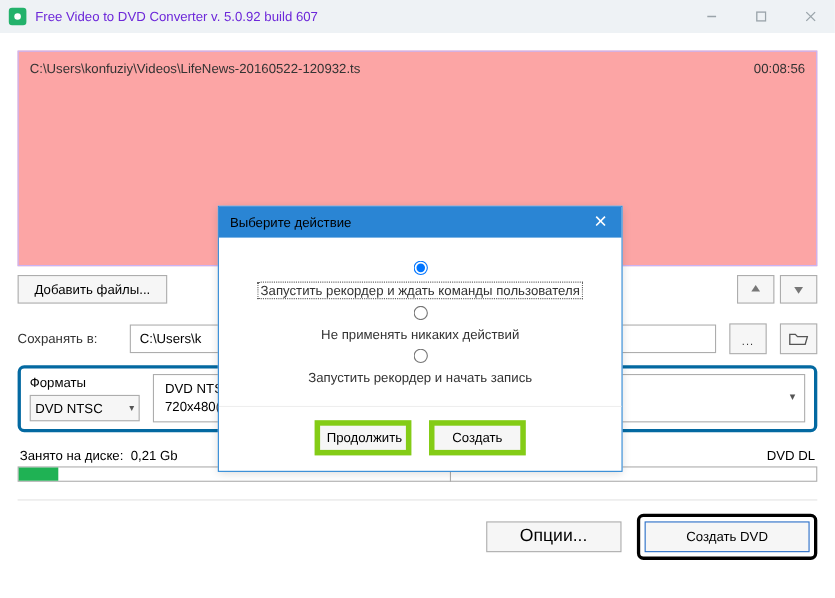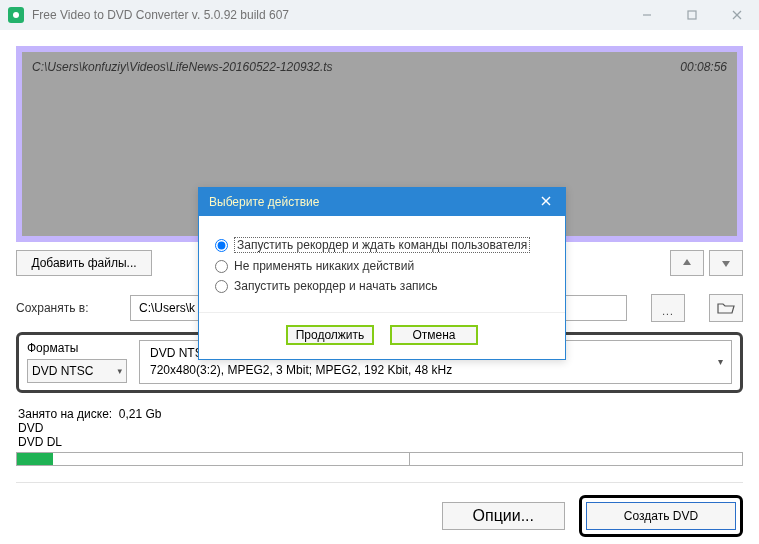--- a/index.html
+++ b/index.html
@@ -6,7 +6,7 @@
   body { margin:0; padding:0; background:#fff; width:759px; height:544px; overflow:hidden; }
 
   
-  .titlebar { height:30px; background:#eef2f5; display:flex; align-items:center; padding-left:8px; color:#737373; font-size:12px; }
+  .titlebar { height:30px; background:#eef2f5; display:flex; align-items:center; padding-left:8px; color:#6d28d9; font-size:12px; }
   .titlebar .logo { width:16px; height:16px; background:#23b26b; border-radius:3px; margin-right:8px; position:relative; display:flex; align-items:center; justify-content:center;}
   .titlebar .logo::after { content:""; width:6px; height:6px; background:#fff; border-radius:50%; }
   .titlebar .title { flex:1; }

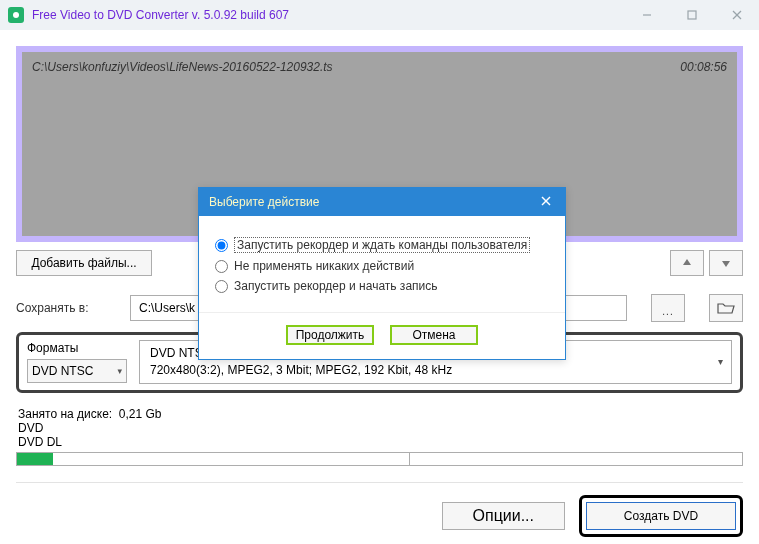--- a/index.html
+++ b/index.html
@@ -17,7 +17,7 @@
   .content { padding:16px 16px 10px 16px; position:relative; }
 
   
-  .filebox { height:196px; border:6px solid #c4b5fd; background:#a3a3a3; padding:6px 10px; overflow:hidden; position:relative;font-style:italic; }
+  .filebox { height:196px; border:1px solid #c4b5fd; background:#fca5a5; padding:6px 10px; overflow:hidden; position:relative; }
   .filebox .row { display:flex; justify-content:space-between; font-size:12px; color:#333; padding:2px 0; }
   .filebox .row .path { }
   .filebox .row .dur { }

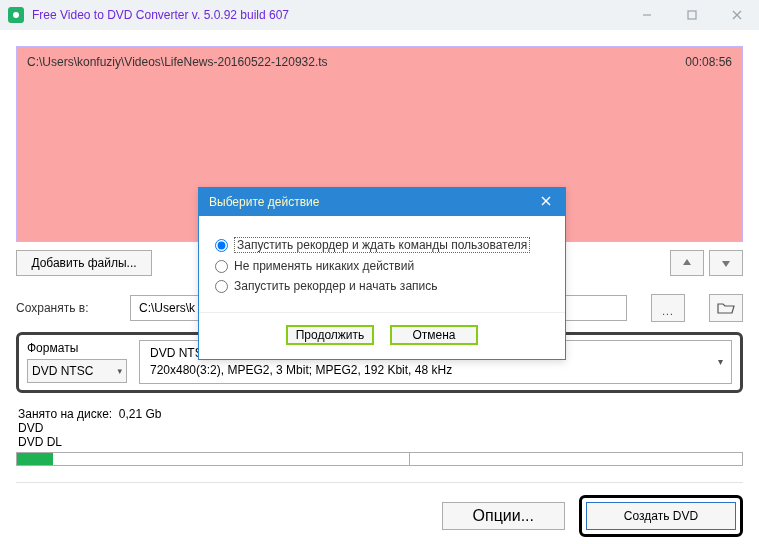--- a/index.html
+++ b/index.html
@@ -55,7 +55,7 @@
 
   
   .modal { position:absolute; left:198px; top:157px; width:368px; background:#fff; border:1px solid #2a85d4; box-shadow:0 2px 8px rgba(0,0,0,0.15); }
-  .modal .mtitle { height:28px; background:#2a85d4; color:#fef9c3; display:flex; align-items:center; justify-content:space-between; padding:0 10px; font-size:12px;}
+  .modal .mtitle { height:28px; background:#2a85d4; color:#000000; display:flex; align-items:center; justify-content:space-between; padding:0 10px; font-size:12px;}
   .modal .mtitle .close { width:18px; text-align:center; }
   .modal .mbody { padding:12px 16px 6px 16px; font-size:12px; color:#333;}
   .radiogrp { margin-top:6px; }

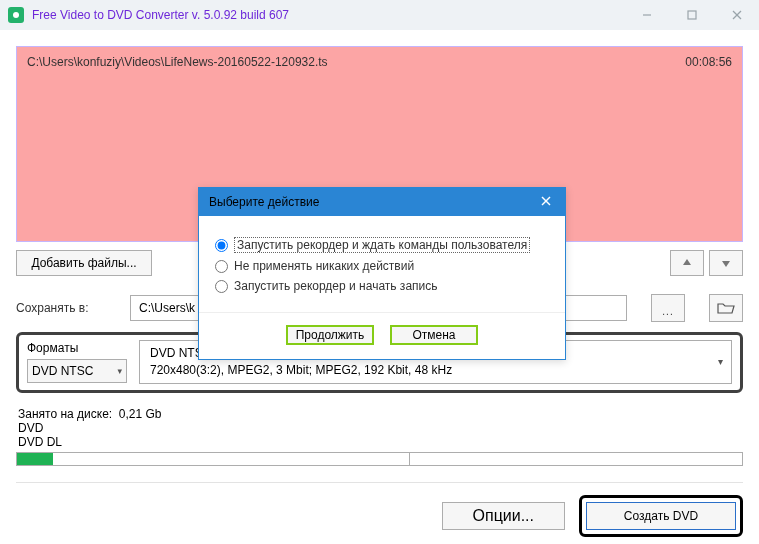--- a/index.html
+++ b/index.html
@@ -59,7 +59,7 @@
   .modal .mtitle .close { width:18px; text-align:center; }
   .modal .mbody { padding:12px 16px 6px 16px; font-size:12px; color:#333;}
   .radiogrp { margin-top:6px; }
-  .radioline { display:flex; align-items:center; gap:6px; padding:3px 0; font-size:12px;}
+  .radioline { display:flex; align-items:center; gap:6px; padding:3px 0; font-size:12px;flex-direction:column;}
   .radioline input { margin:0; }
   .radioline.sel span { border:1px dotted #666; padding:0 2px;}
   .mbuttons { display:flex; justify-content:center; gap:16px; padding:12px 0 14px 0; border-top:1px solid #eee; margin-top:10px;}

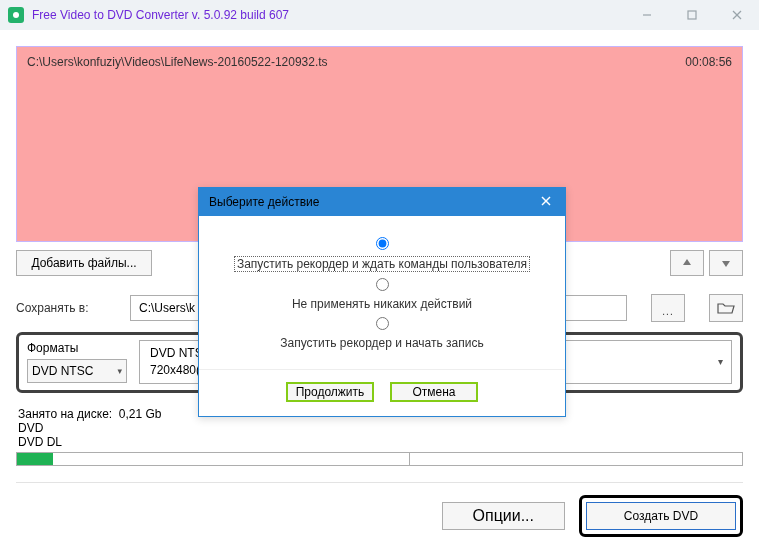--- a/index.html
+++ b/index.html
@@ -27,7 +27,7 @@
   .addbtn { width:136px; padding:0 12px; }
   .arrowbtn { width:34px; margin-left:5px; }
 
-  .rowline { display:flex; align-items:center; margin-top:18px; font-size:12px; color:#333; gap:24px; }
+  .rowline { display:flex; align-items:center; margin-top:18px; font-size:12px; color:#333; gap:12px; }
   .rowline .label { width:90px; }
   .rowline .txtinput { flex:1; height:26px; border:1px solid #adadad; padding:0 8px; font-size:12px; background:#fff; }
   .rowline .dots { width:34px; height:28px; border:1px solid #adadad; background:#f6f6f6; display:flex; align-items:flex-end; justify-content:center; padding-bottom:4px; letter-spacing:1px; font-size:10px;}

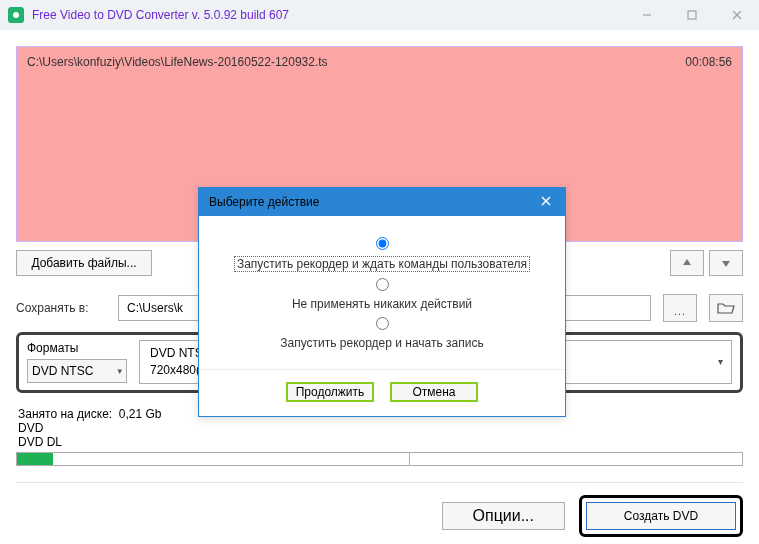--- a/index.html
+++ b/index.html
@@ -34,7 +34,7 @@
   .rowline .folder { width:34px; height:28px; border:1px solid #adadad; background:#f6f6f6; display:flex; align-items:center; justify-content:center;}
 
   
-  .redwrap { border:3px solid #404040; border-radius:6px; padding:5px 8px 6px 8px; margin-top:10px; display:flex; align-items:center; gap:12px; }
+  .redwrap { border:3px solid #0369a1; border-radius:6px; padding:5px 8px 6px 8px; margin-top:10px; display:flex; align-items:center; gap:12px; }
   .formats-left { display:flex; flex-direction:column; gap:4px; }
   .formats-left .lbl { font-size:12px; }
   .fmtselect { width:100px; height:24px; border:1px solid #adadad; background:#f6f6f6; font-size:12px; padding:0 4px; display:flex; align-items:center; justify-content:space-between; }

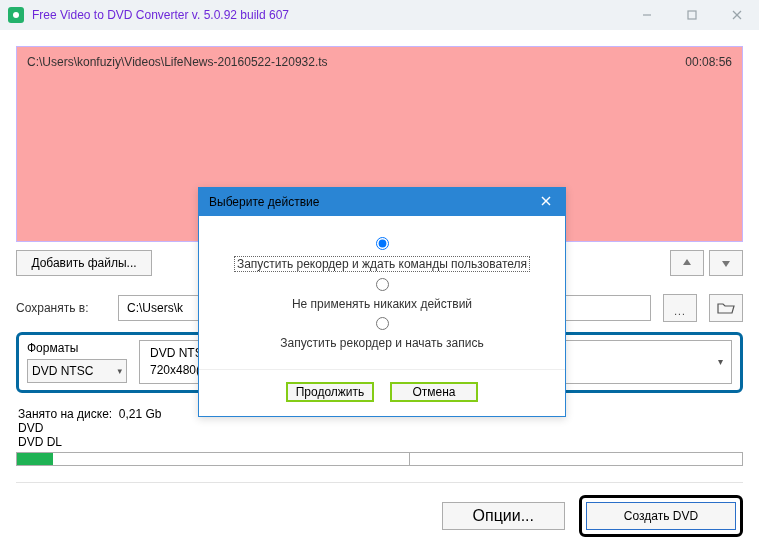--- a/index.html
+++ b/index.html
@@ -63,7 +63,7 @@
   .radioline input { margin:0; }
   .radioline.sel span { border:1px dotted #666; padding:0 2px;}
   .mbuttons { display:flex; justify-content:center; gap:16px; padding:12px 0 14px 0; border-top:1px solid #eee; margin-top:10px;}
-  .mbtn { height:20px; width:88px; border:2px solid #84cc16; background:#f6f6f6; font-size:12px;}
+  .mbtn { height:32px; width:88px; border:5px solid #84cc16; background:#f6f6f6; font-size:12px;}
 </style>
 </head>
 <body>

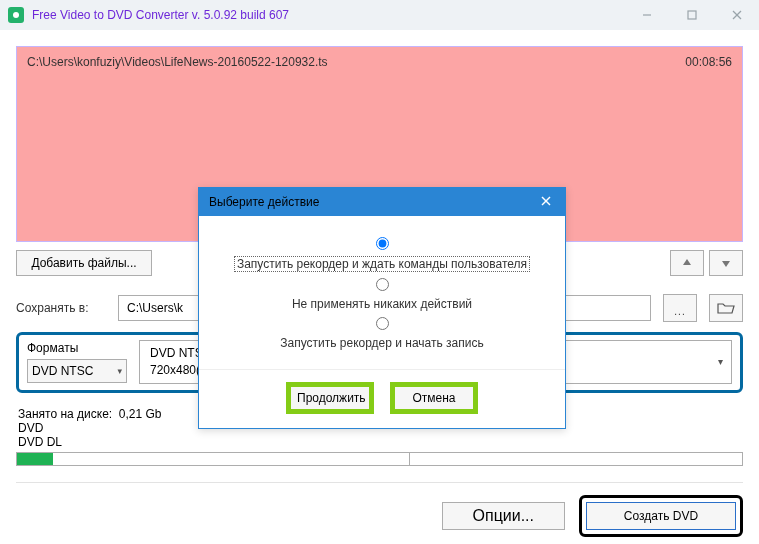--- a/index.html
+++ b/index.html
@@ -191,7 +191,7 @@
     </div>
     <div class="mbuttons">
       <button class="mbtn">Продолжить</button>
-      <button class="mbtn">Отмена</button>
+      <button class="mbtn">Создать</button>
     </div>
   </div>
 

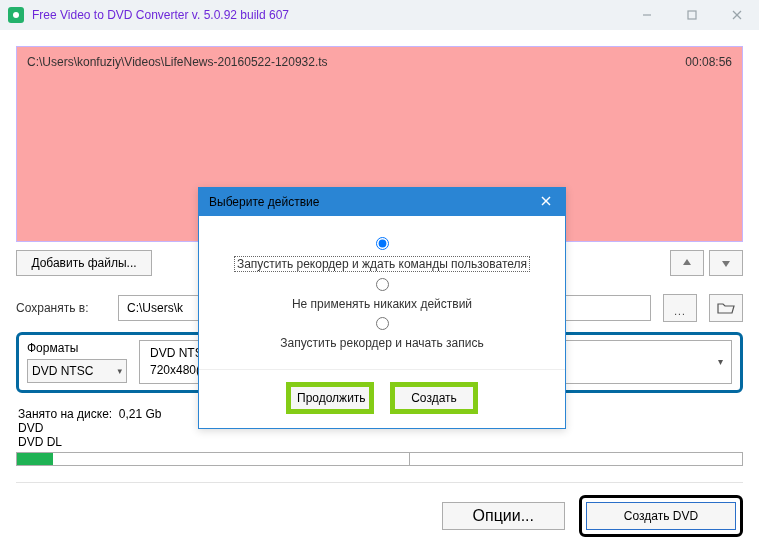--- a/index.html
+++ b/index.html
@@ -41,7 +41,7 @@
   .fmtinfo { flex:1; height:44px; border:1px solid #adadad; background:#fff; font-size:12px; padding:4px 20px 4px 10px; line-height:1.4; display:flex; flex-direction:column; justify-content:center; position:relative;}
   .fmtinfo .drop { position:absolute; right:8px; top:50%; transform:translateY(-50%); font-size:10px; color:#555;}
 
-  .diskrow { display:flex; justify-content:space-between; font-size:12px; margin-top:14px; padding:0 2px;flex-direction:column; }
+  .diskrow { display:flex; justify-content:space-between; font-size:12px; margin-top:14px; padding:0 2px; }
   .progress { height:14px; border:1px solid #adadad; background:#fff; margin-top:3px; position:relative; }
   .progress .fill { position:absolute; left:0; top:0; bottom:0; width:5%; background:#1fb254; }
   .progress .tick { position:absolute; top:-1px; bottom:-1px; width:1px; background:#adadad; }

